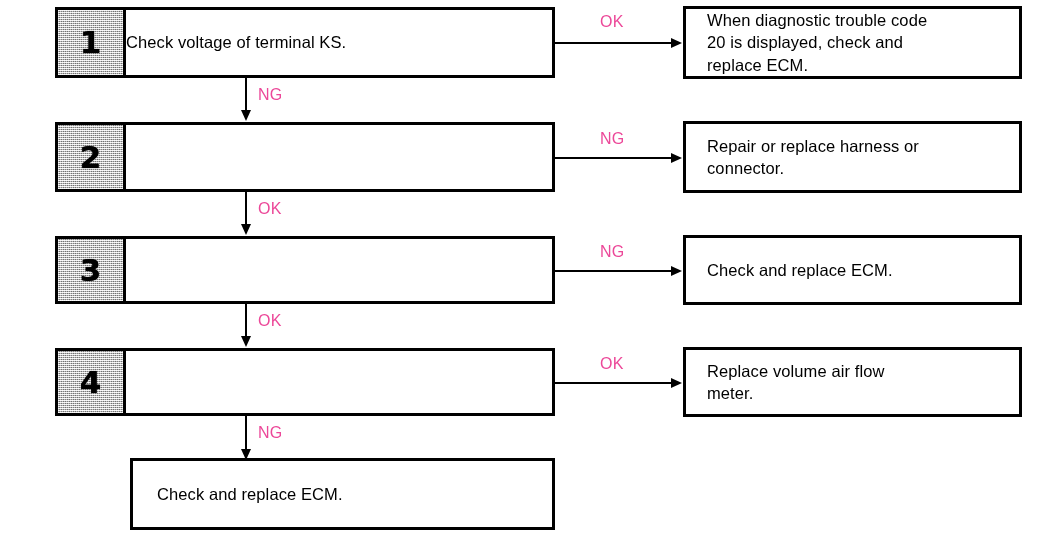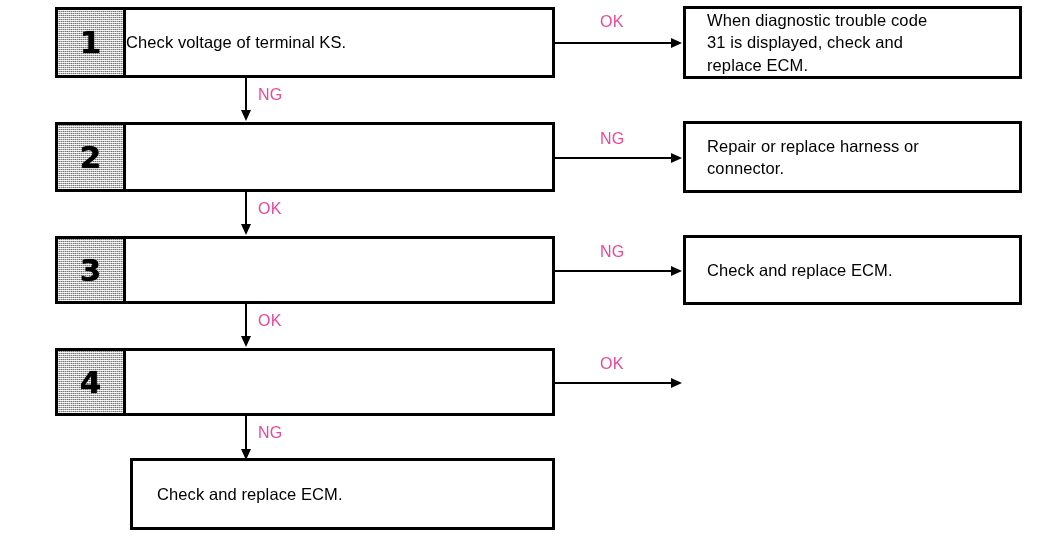--- a/index.html
+++ b/index.html
@@ -146,7 +146,7 @@
   <div class="edge-label" style="left:600px; top:13px;">OK</div>
 
   <div class="result-box" style="left:683px; top:6px; width:339px; height:73px;">When diagnostic trouble code
-31 is displayed, check and
+20 is displayed, check and
 replace ECM.</div>
 
   <div class="v-line" style="left:245px; top:78px; height:33px;"></div>

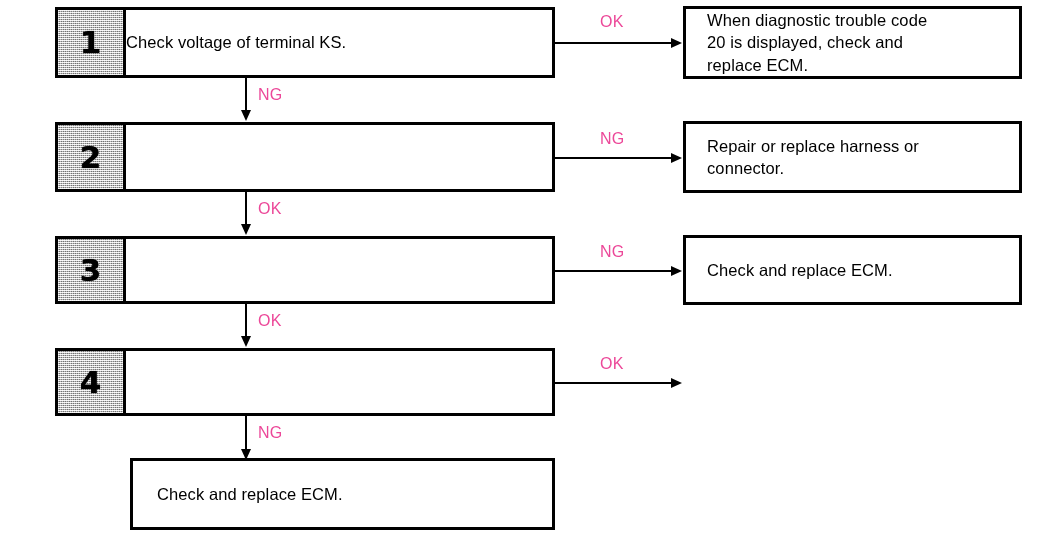--- a/index.html
+++ b/index.html
@@ -196,6 +196,8 @@
   <div class="arrow-right" style="left:671px; top:378px;"></div>
   <div class="edge-label" style="left:600px; top:355px;">OK</div>
 
+  <div class="result-box" style="left:683px; top:347px; width:339px; height:70px;">Replace volume air flow
+meter.</div>
 
   <div class="v-line" style="left:245px; top:416px; height:34px;"></div>
   <div class="arrow-down" style="left:241px; top:449px;"></div>

